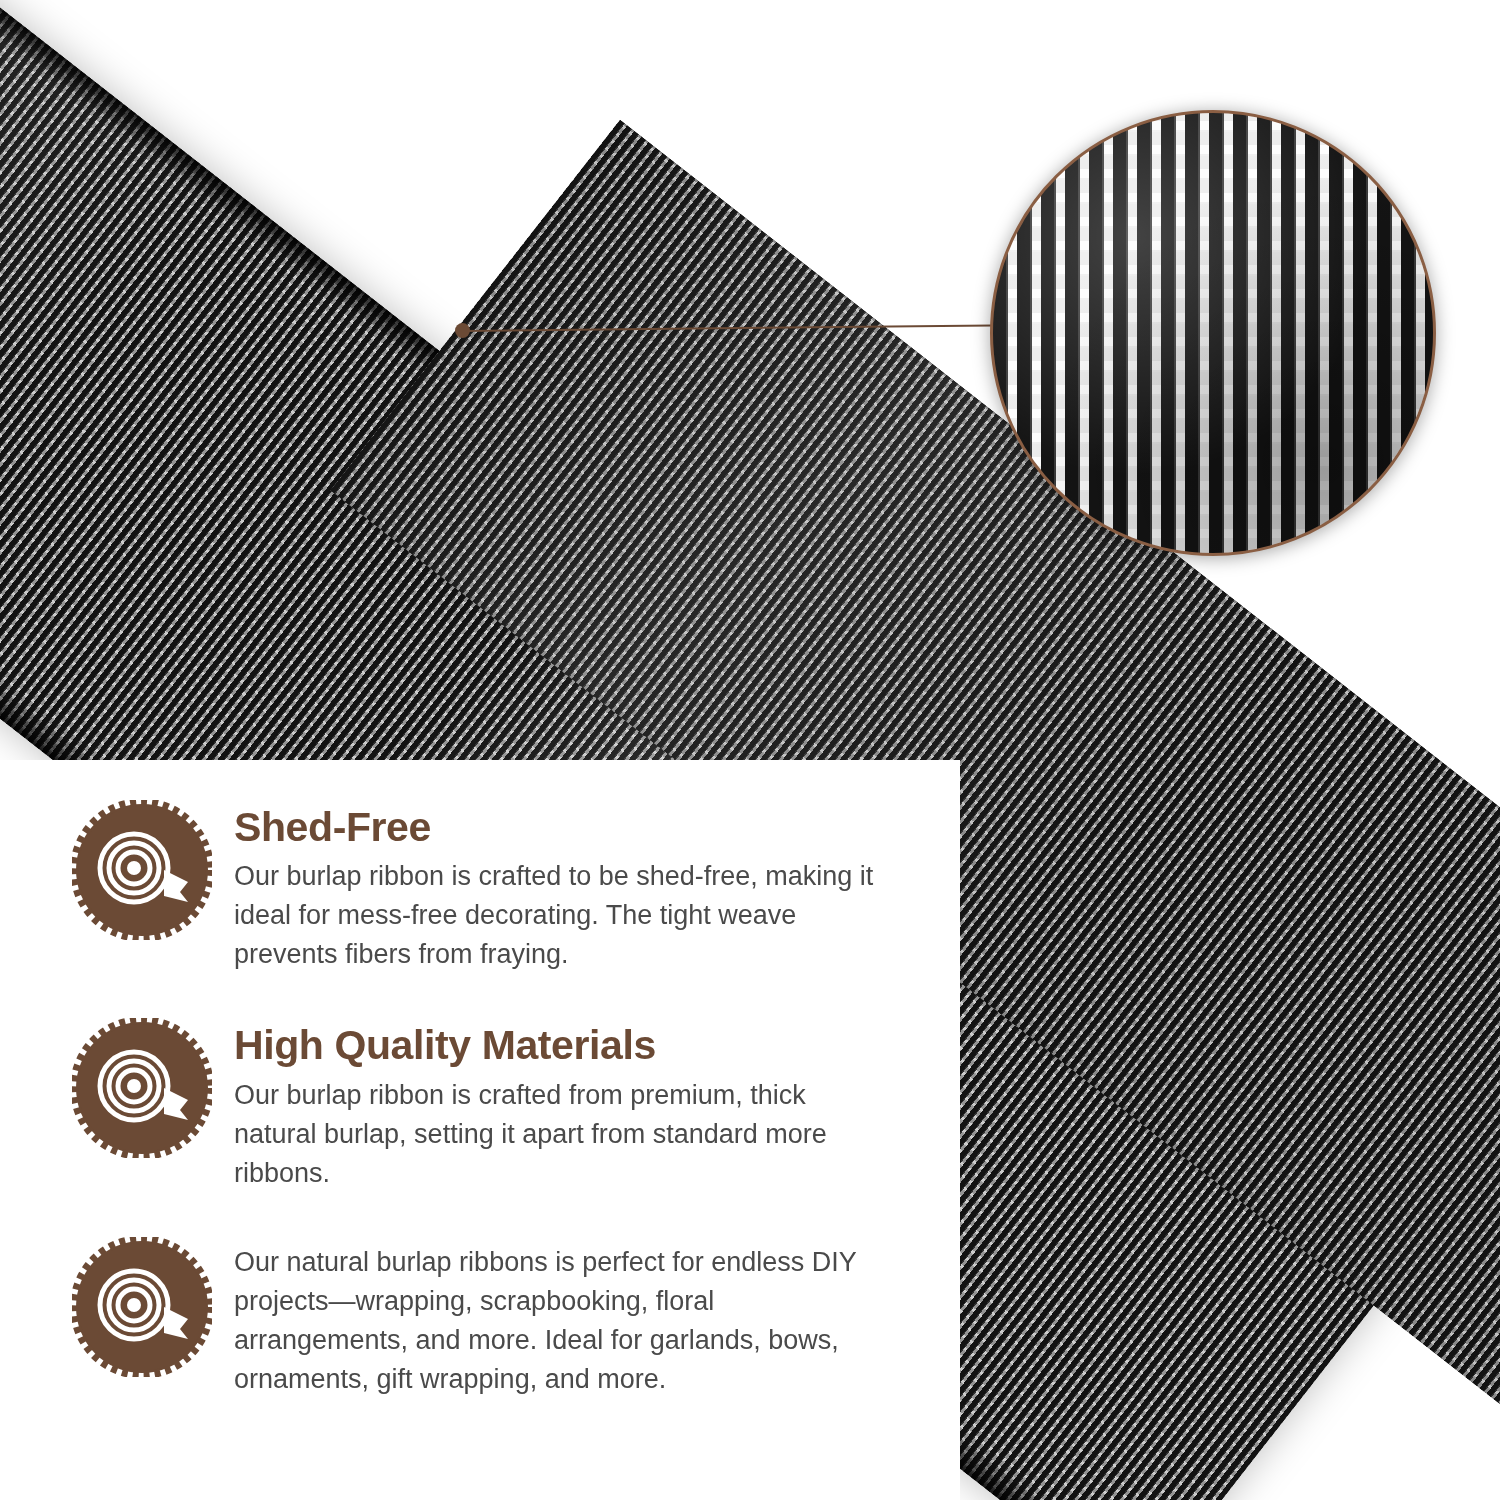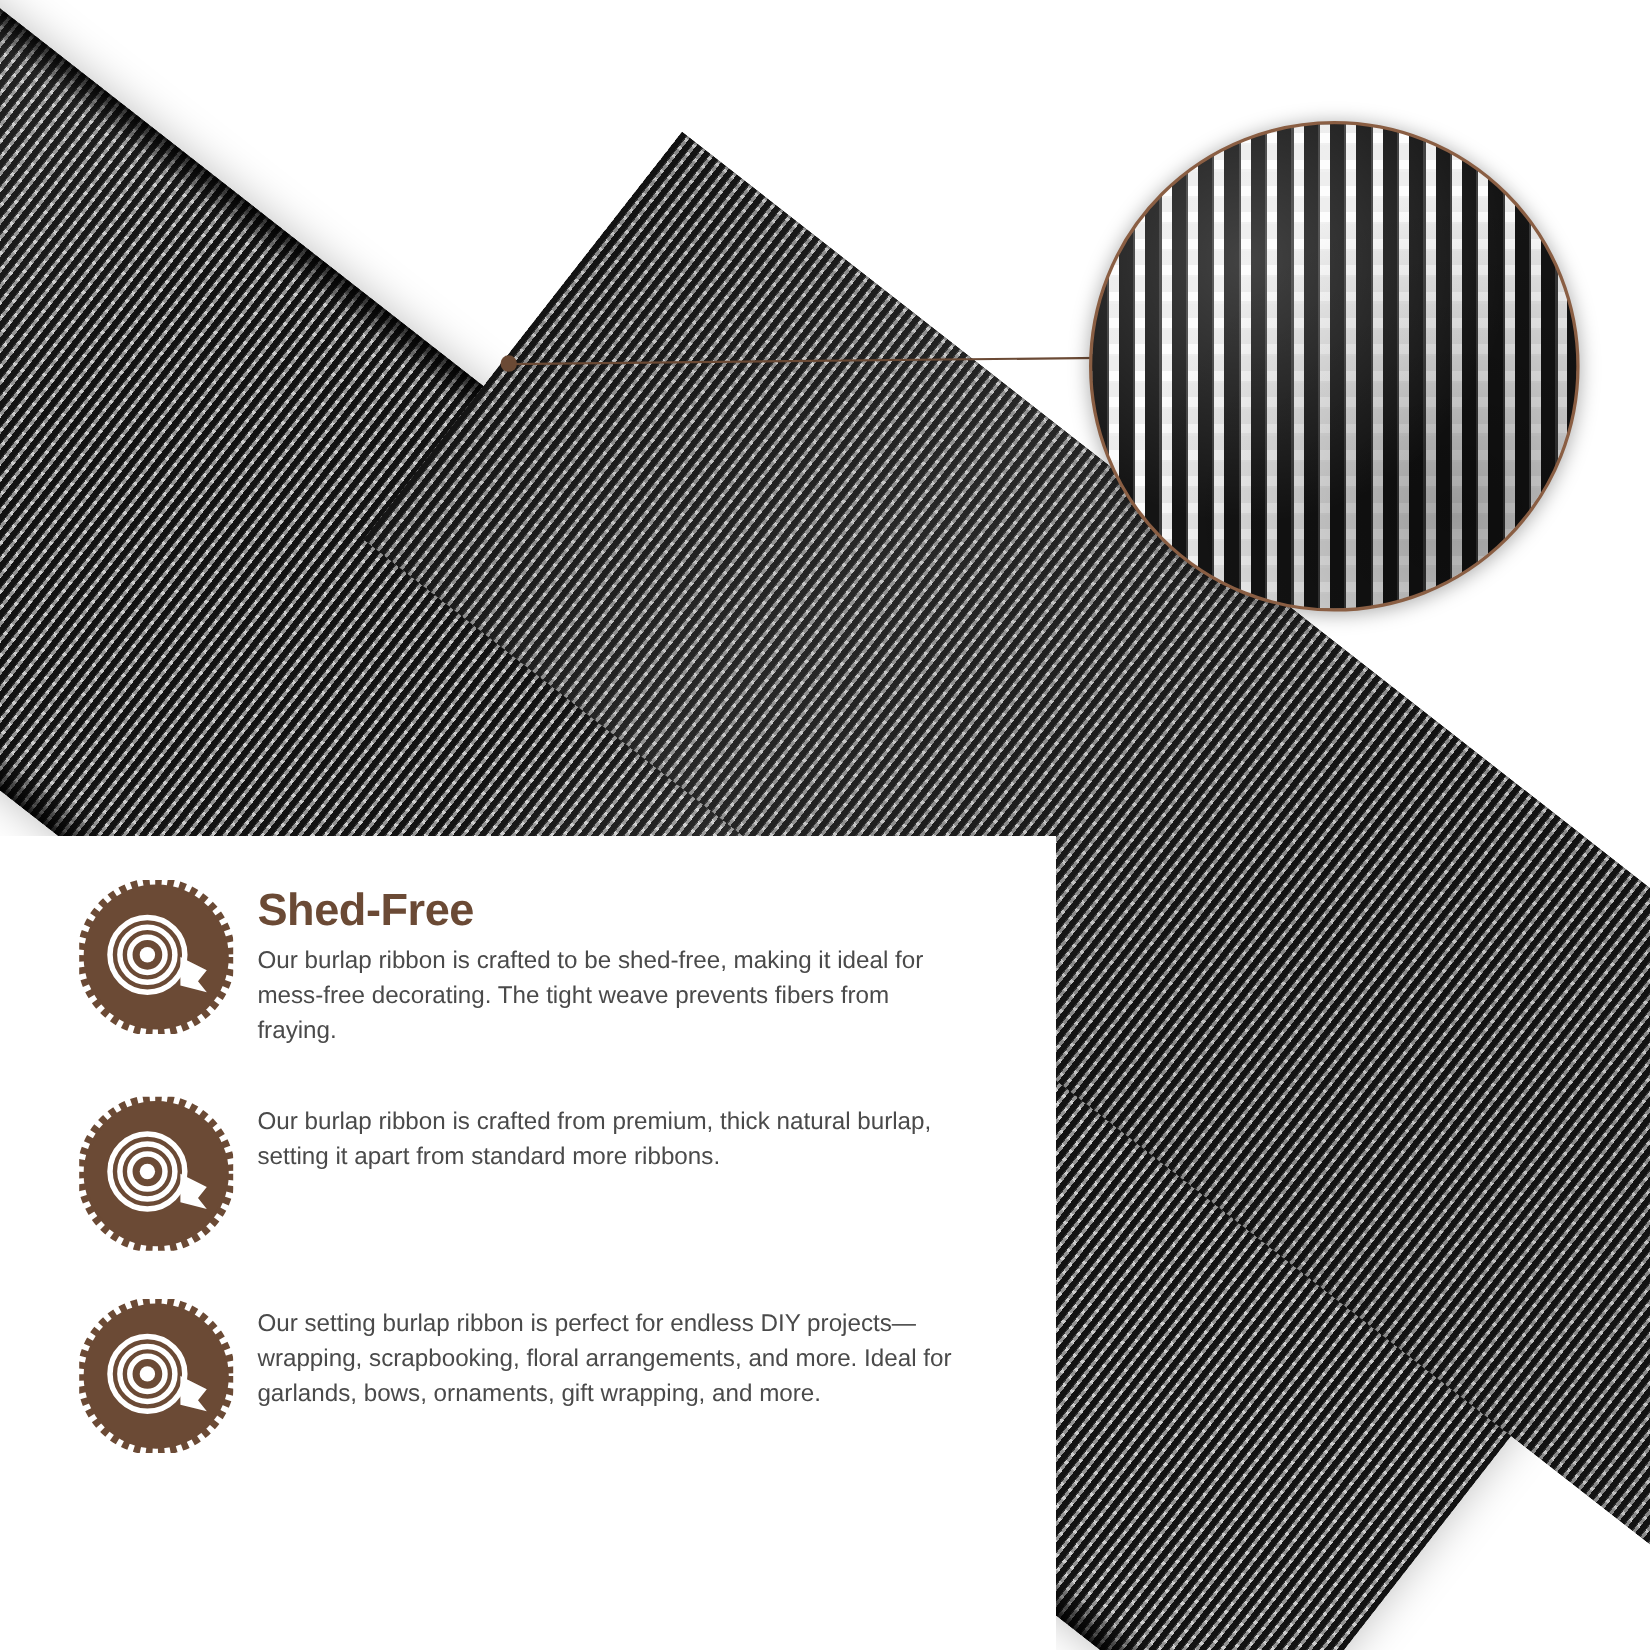--- a/index.html
+++ b/index.html
@@ -162,7 +162,7 @@
   }
   .feature-desc {
     color: #4a4a4a;
-    font-size: 22px;
+    font-size: 27px;
     line-height: 1.45;
     margin: 0;
     max-width: 640px;

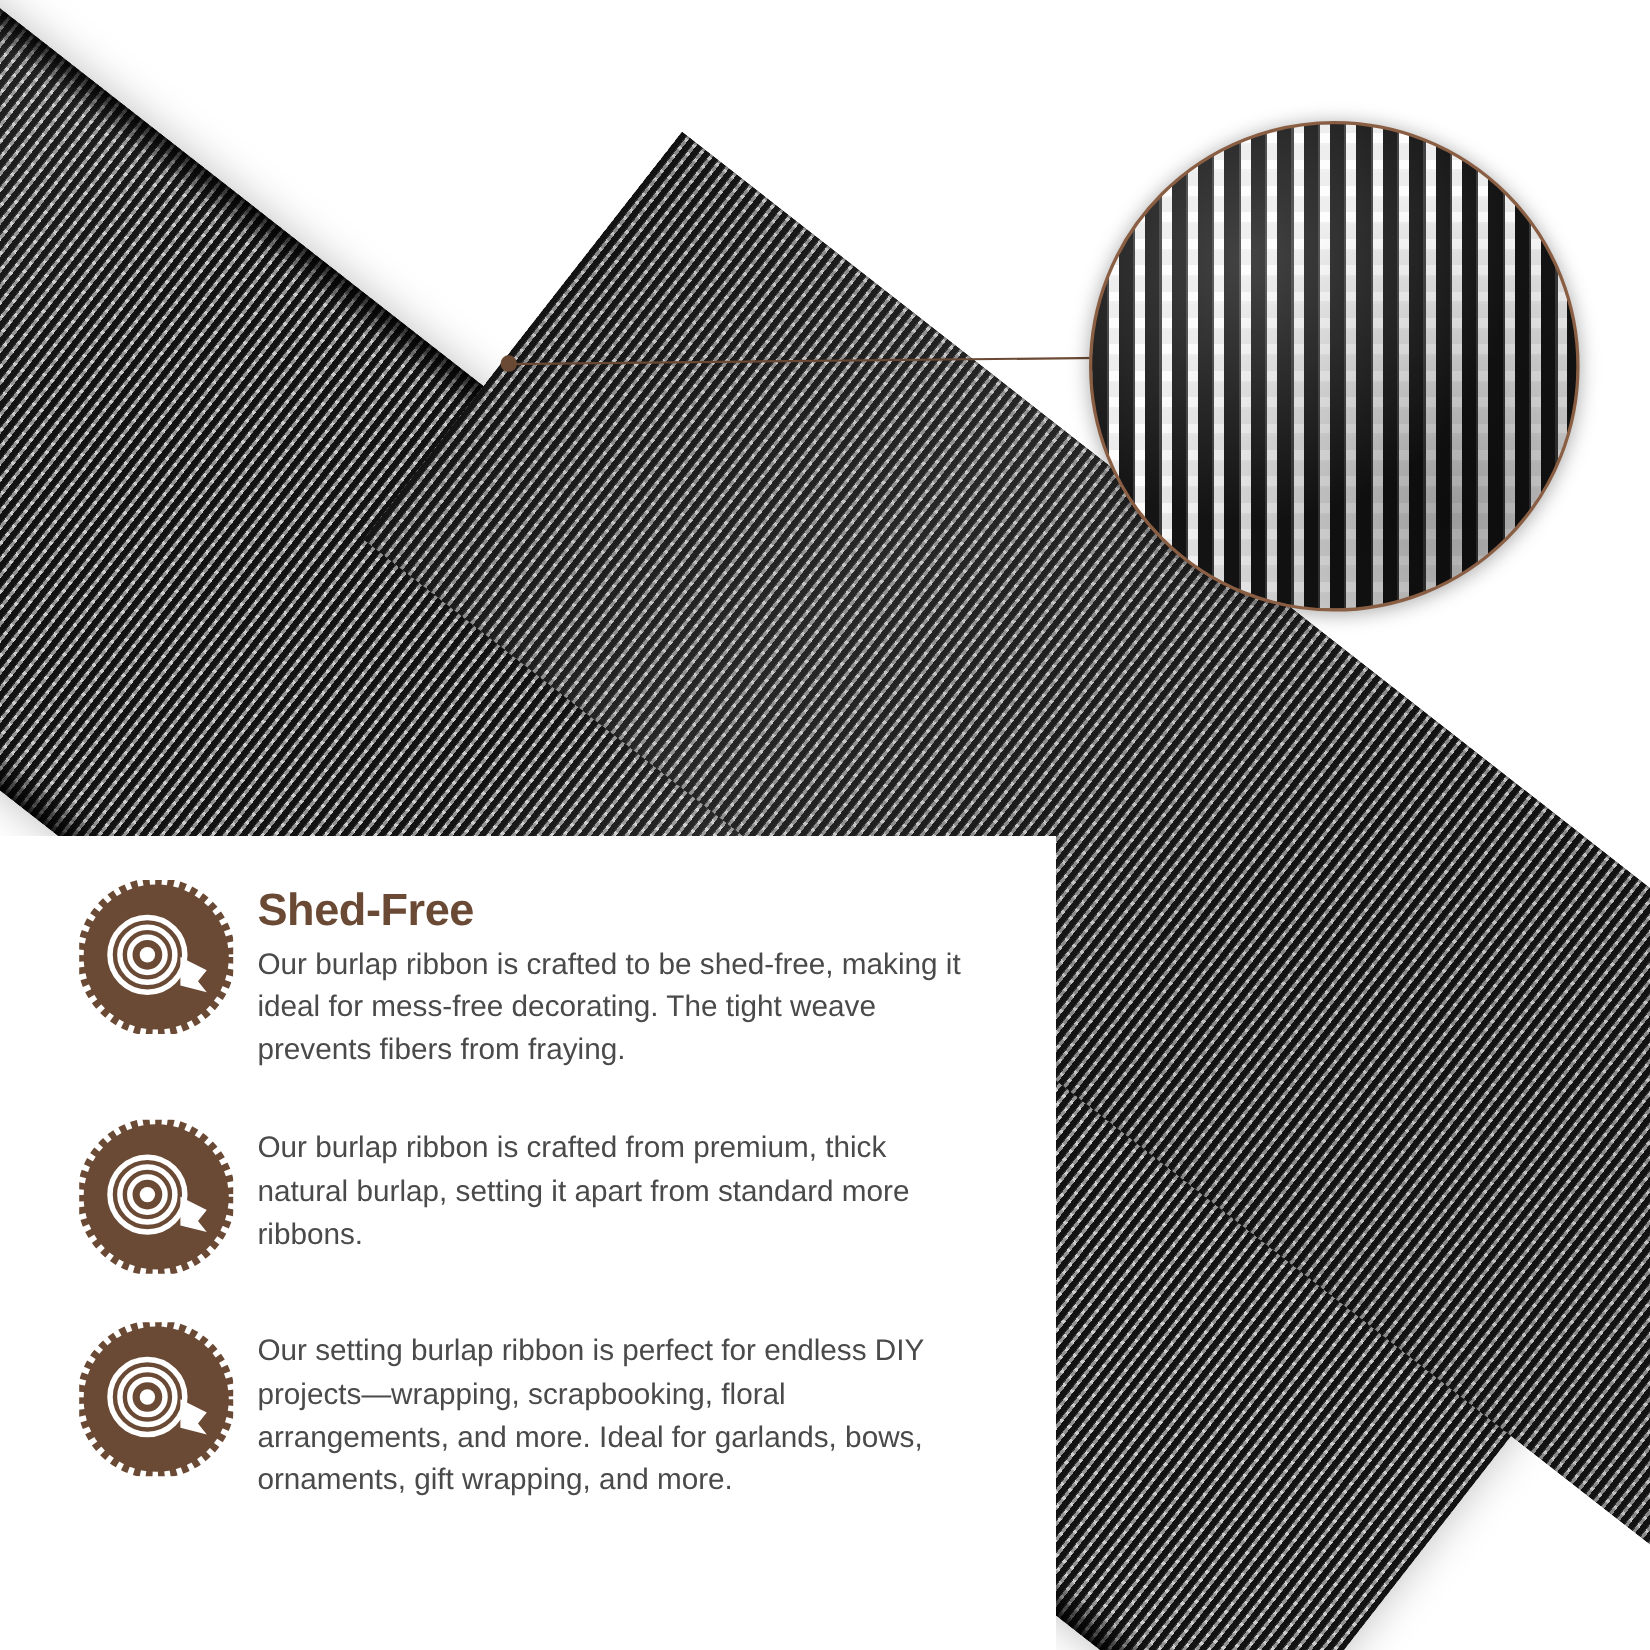--- a/index.html
+++ b/index.html
@@ -226,6 +226,7 @@
         </svg>
       </div>
       <div class="feature-text">
+        <h3 class="feature-title">High Quality Materials</h3>
         <p class="feature-desc">Our burlap ribbon is crafted from premium, thick natural burlap, setting it apart from standard more ribbons.</p>
       </div>
     </div>

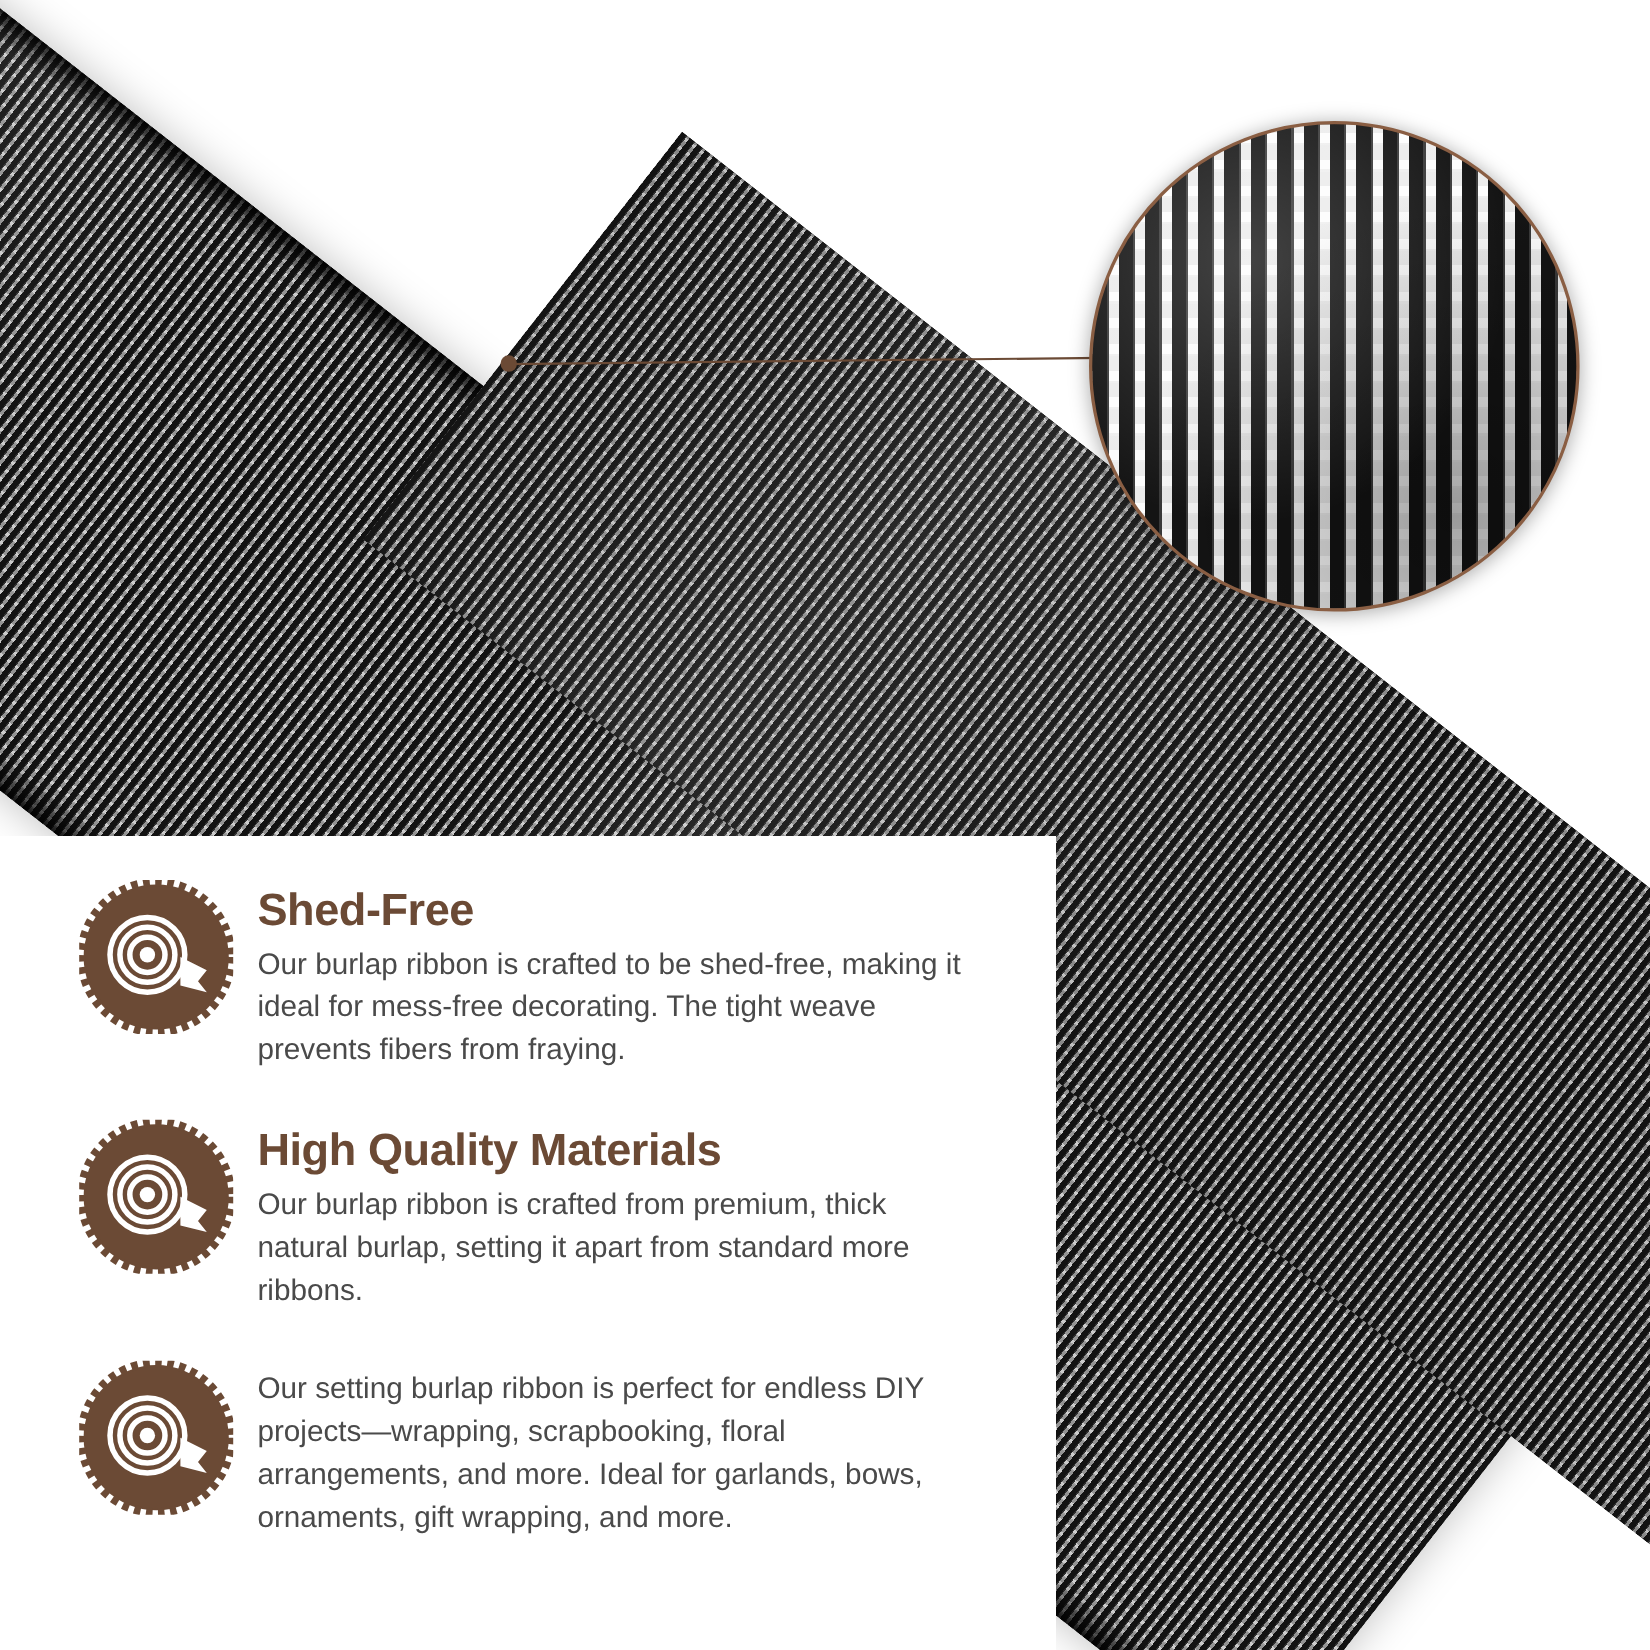--- a/index.html
+++ b/index.html
@@ -246,7 +246,7 @@
         </svg>
       </div>
       <div class="feature-text">
-        <p class="feature-desc">Our setting burlap ribbon is perfect for endless DIY projects—wrapping, scrapbooking, floral arrangements, and more. Ideal for garlands, bows, ornaments, gift wrapping, and more.</p>
+        <p class="feature-desc">Our natural burlap ribbons is perfect for endless DIY projects—wrapping, scrapbooking, floral arrangements, and more. Ideal for garlands, bows, ornaments, gift wrapping, and more.</p>
       </div>
     </div>
 

